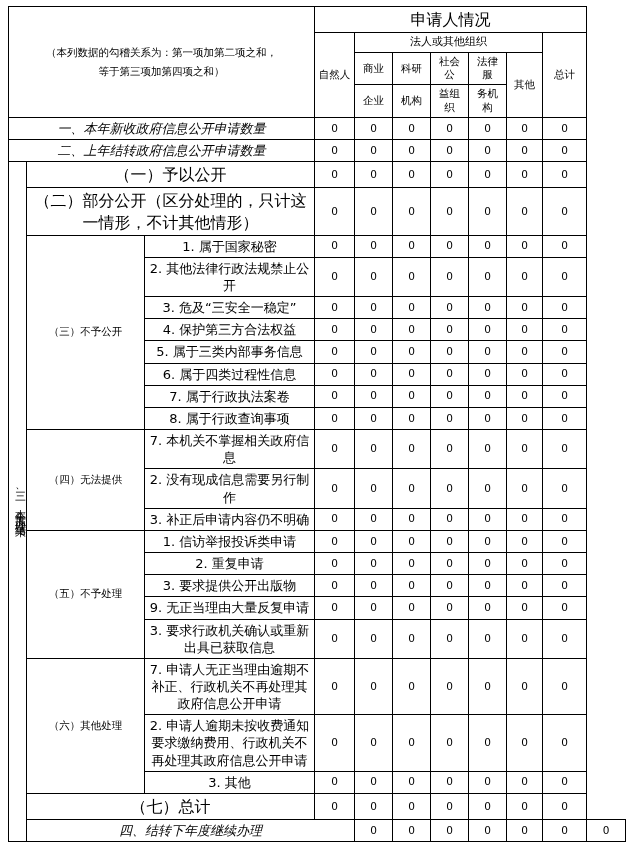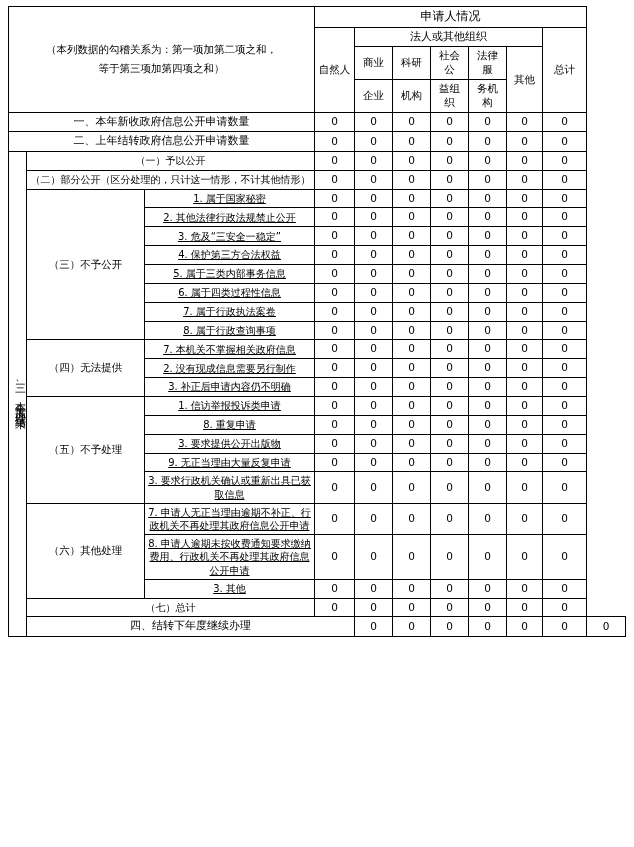--- a/index.html
+++ b/index.html
@@ -42,7 +42,7 @@
     padding: 4px 10px;
   }
   .hdr-top {
-    font-size: 12px;
+    font-size: 16px;
   }
   .hdr-mid {
     font-size: 11px;

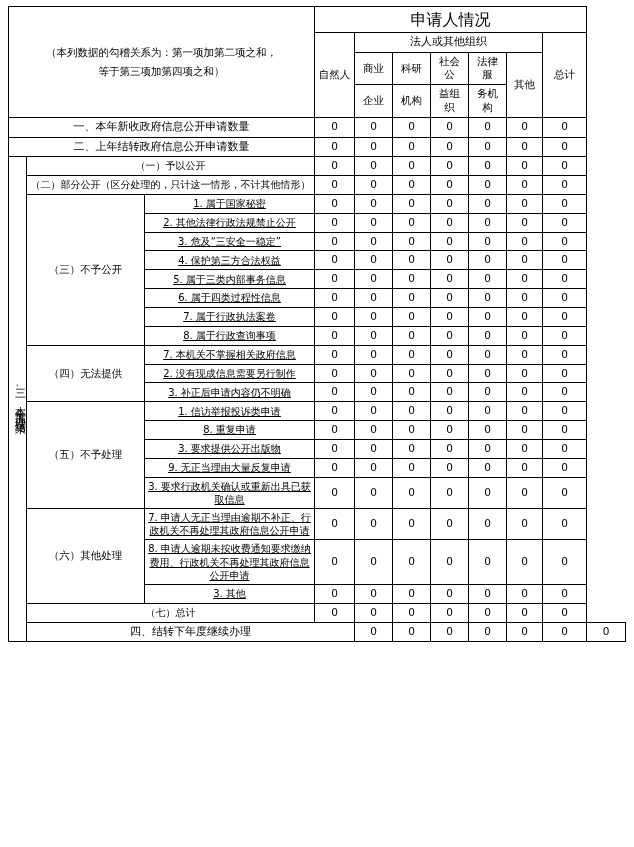--- a/index.html
+++ b/index.html
@@ -53,7 +53,8 @@
   .lvl1 {
     text-align: left;
     padding-left: 4px;
-    font-size: 11px;
+    font-size: 13px;
+    font-style: italic;
   }
   .lvl2 {
     text-align: left;

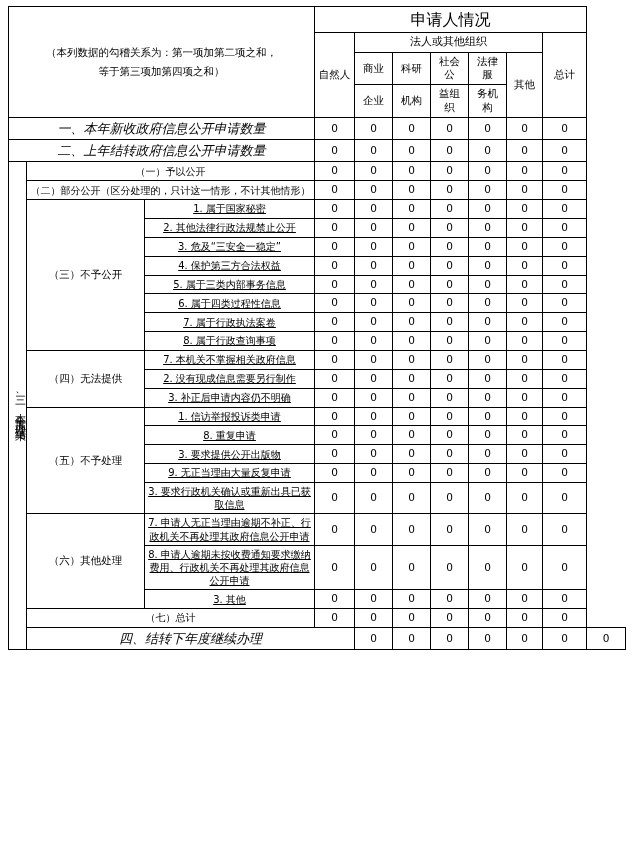--- a/index.html
+++ b/index.html
@@ -59,7 +59,7 @@
   .lvl2 {
     text-align: left;
     padding-left: 4px;
-    font-size: 10px;
+    font-size: 16px;
     margin-top: 43px;
   }
   .lvl3 {

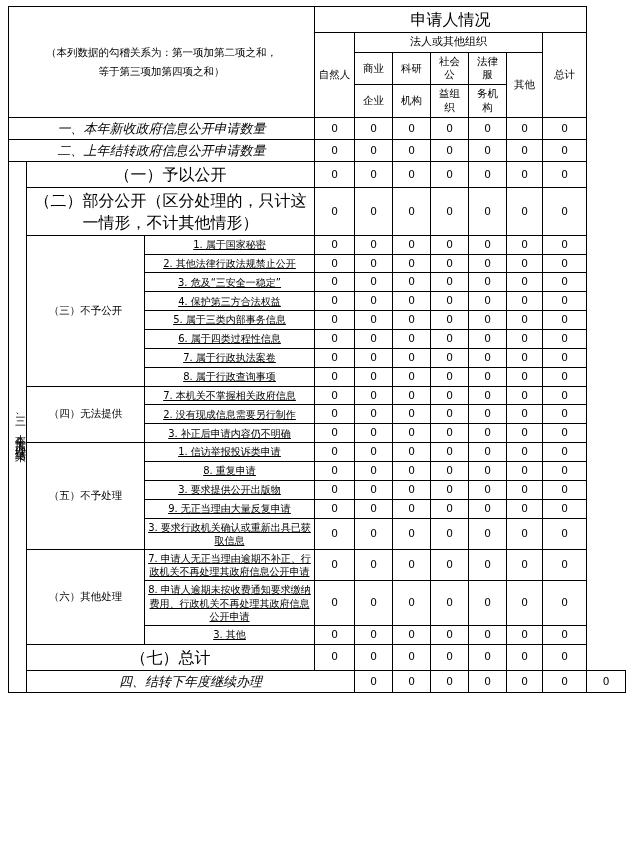--- a/index.html
+++ b/index.html
@@ -65,8 +65,7 @@
   .lvl3 {
     text-align: left;
     padding-left: 5px;
-    font-size: 10px;
-    text-decoration: underline;
+    font-size: 13px;
   }
   .vert {
     writing-mode: vertical-rl;

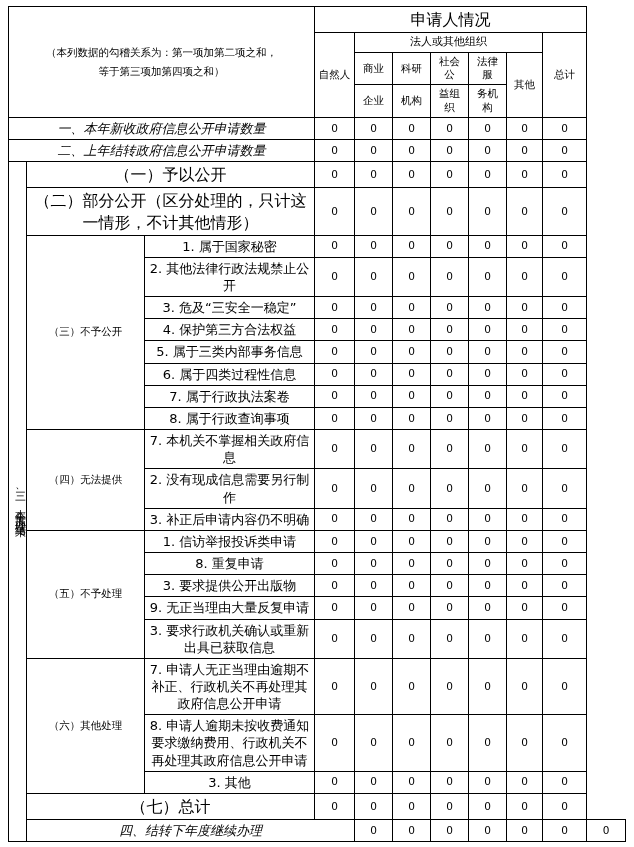--- a/index.html
+++ b/index.html
@@ -312,7 +312,7 @@
         <td class="num">0</td>
       </tr>
       <tr>
-        <td class="lvl3">8. 重复申请</td>
+        <td class="lvl3">2. 重复申请</td>
         <td class="num">0</td>
         <td class="num">0</td>
         <td class="num">0</td>

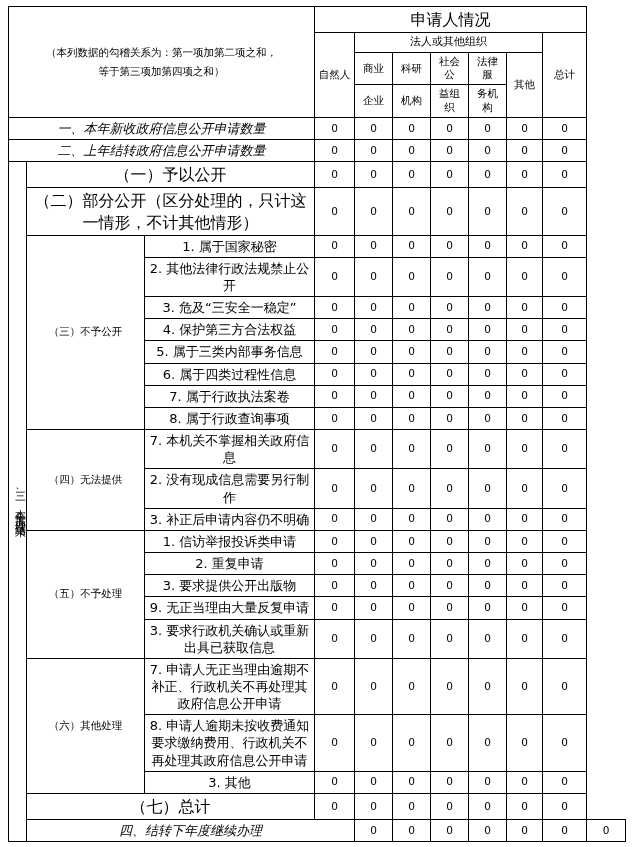--- a/index.html
+++ b/index.html
@@ -364,7 +364,7 @@
         <td class="num">0</td>
       </tr>
       <tr>
-        <td class="lvl3">8. 申请人逾期未按收费通知要求缴纳费用、行政机关不再处理其政府信息公开申请</td>
+        <td class="lvl3">2. 申请人逾期未按收费通知要求缴纳费用、行政机关不再处理其政府信息公开申请</td>
         <td class="num">0</td>
         <td class="num">0</td>
         <td class="num">0</td>

